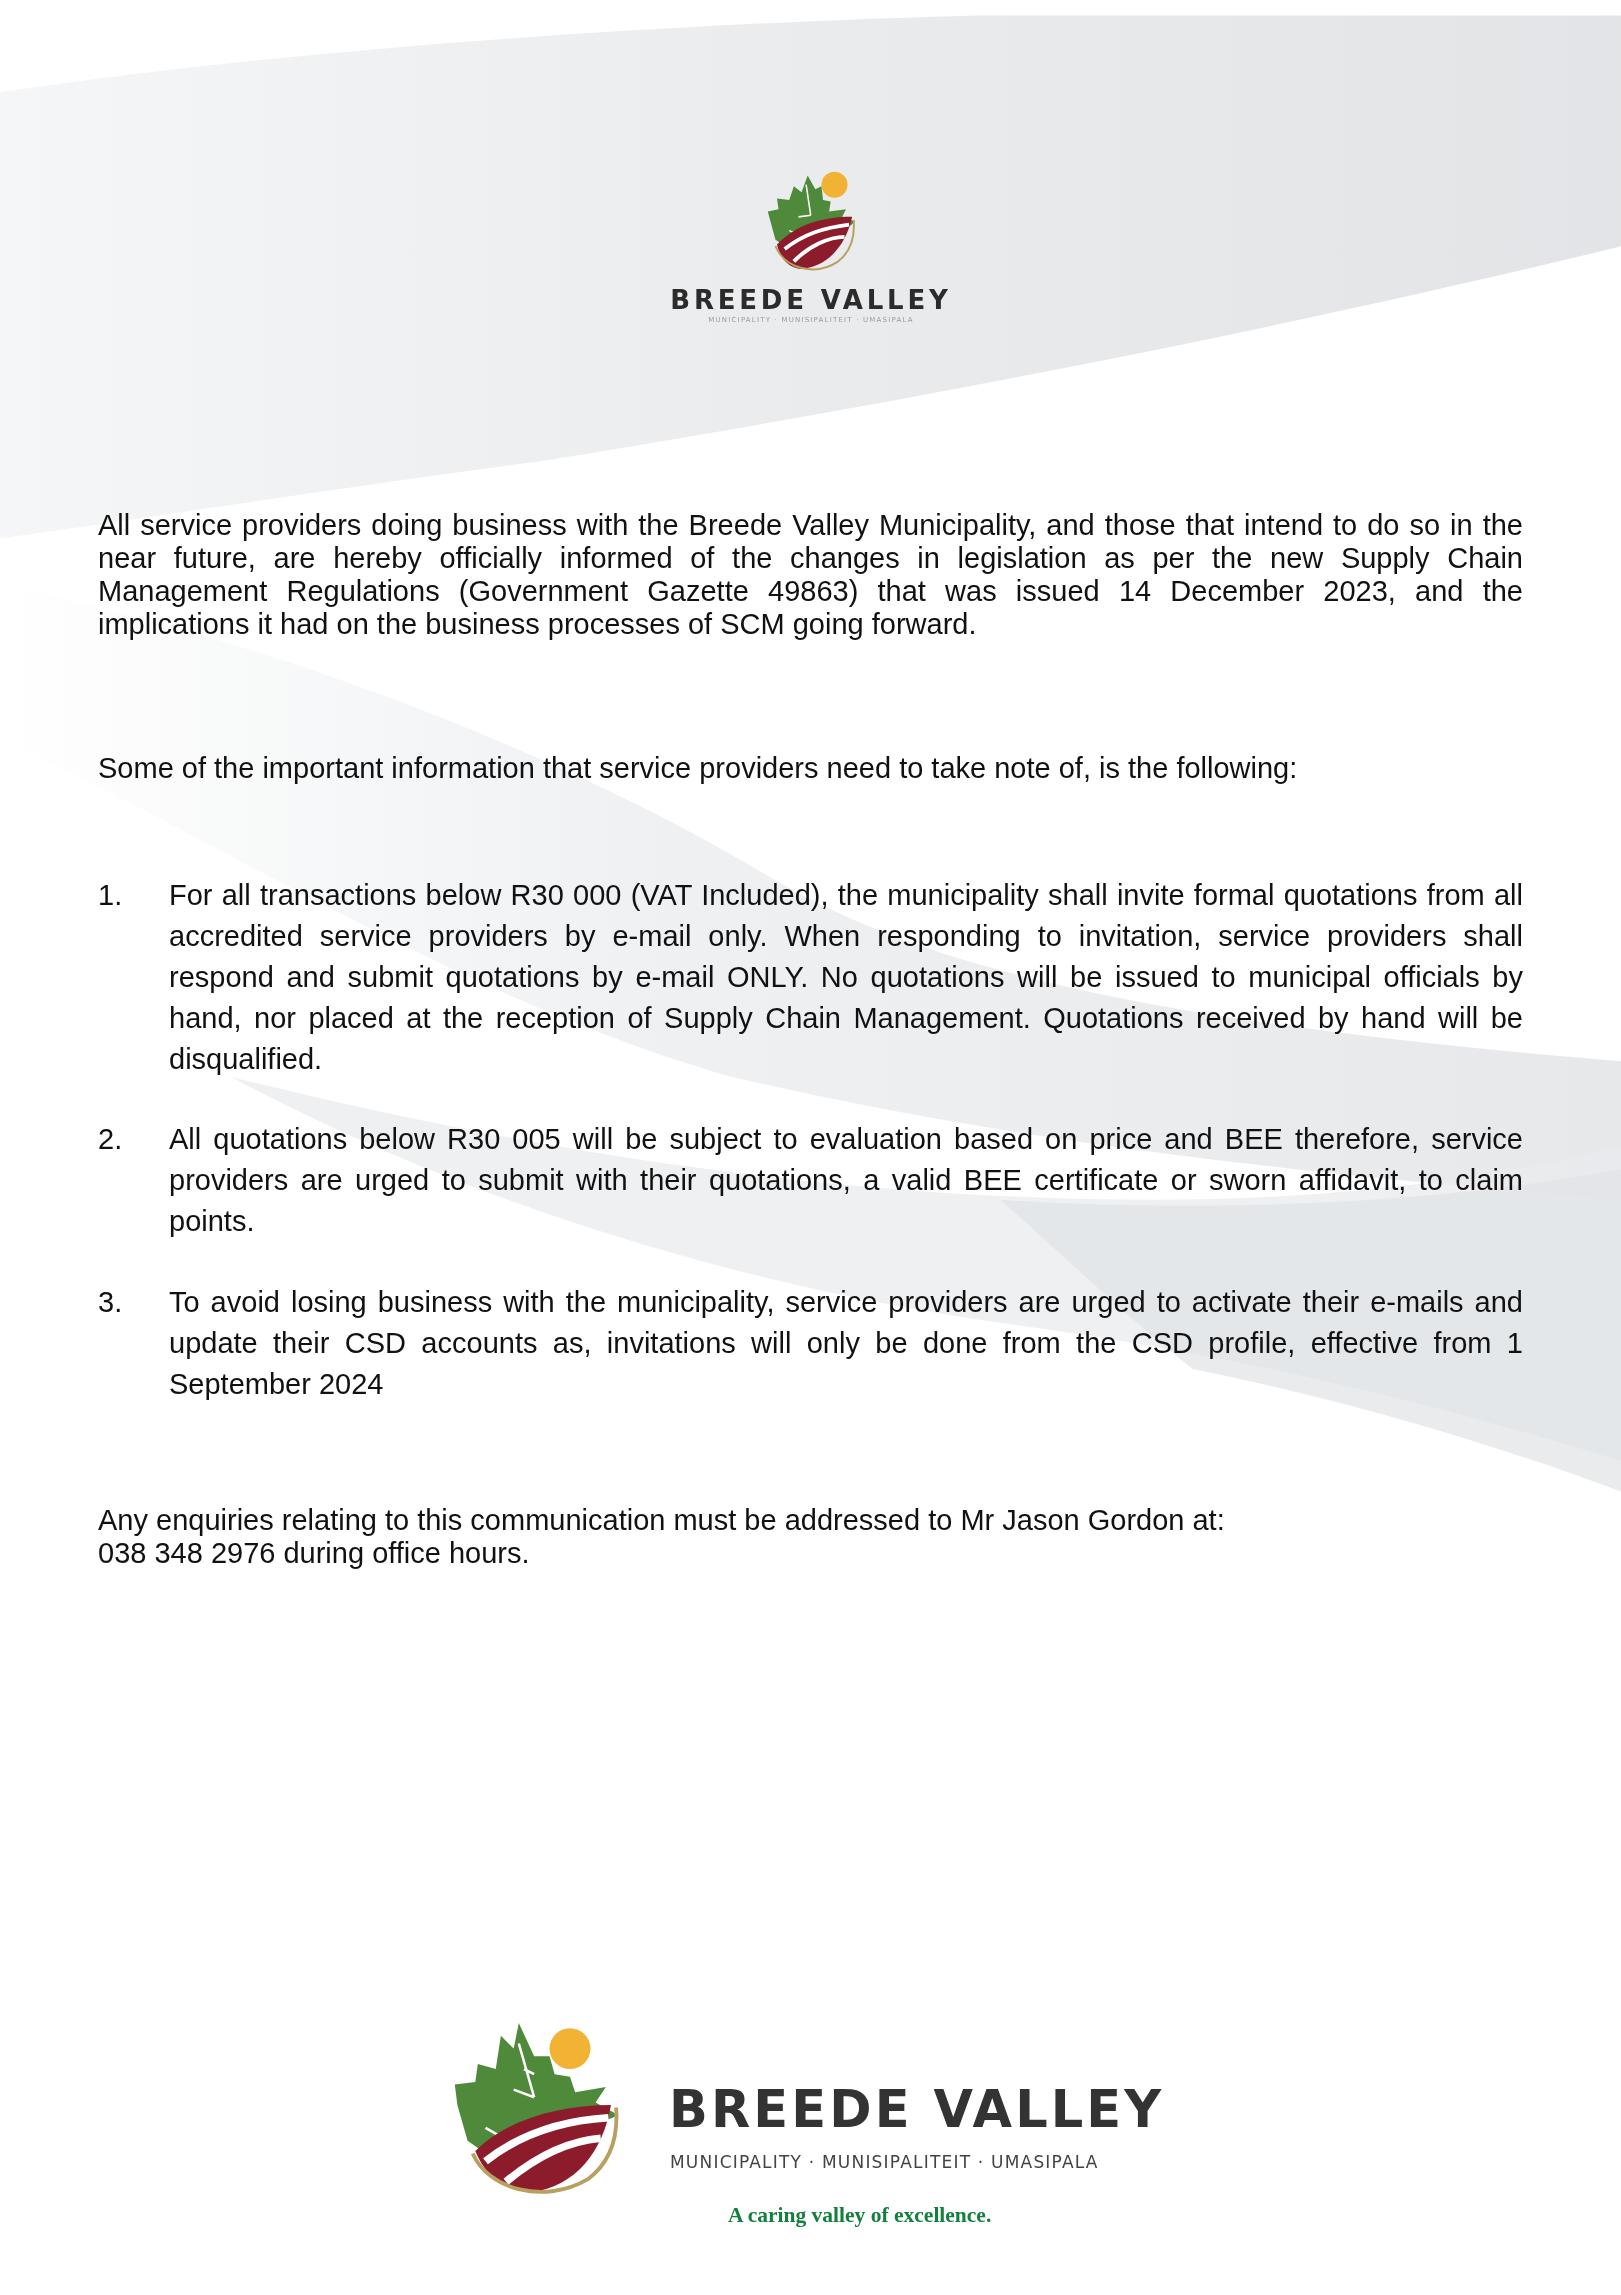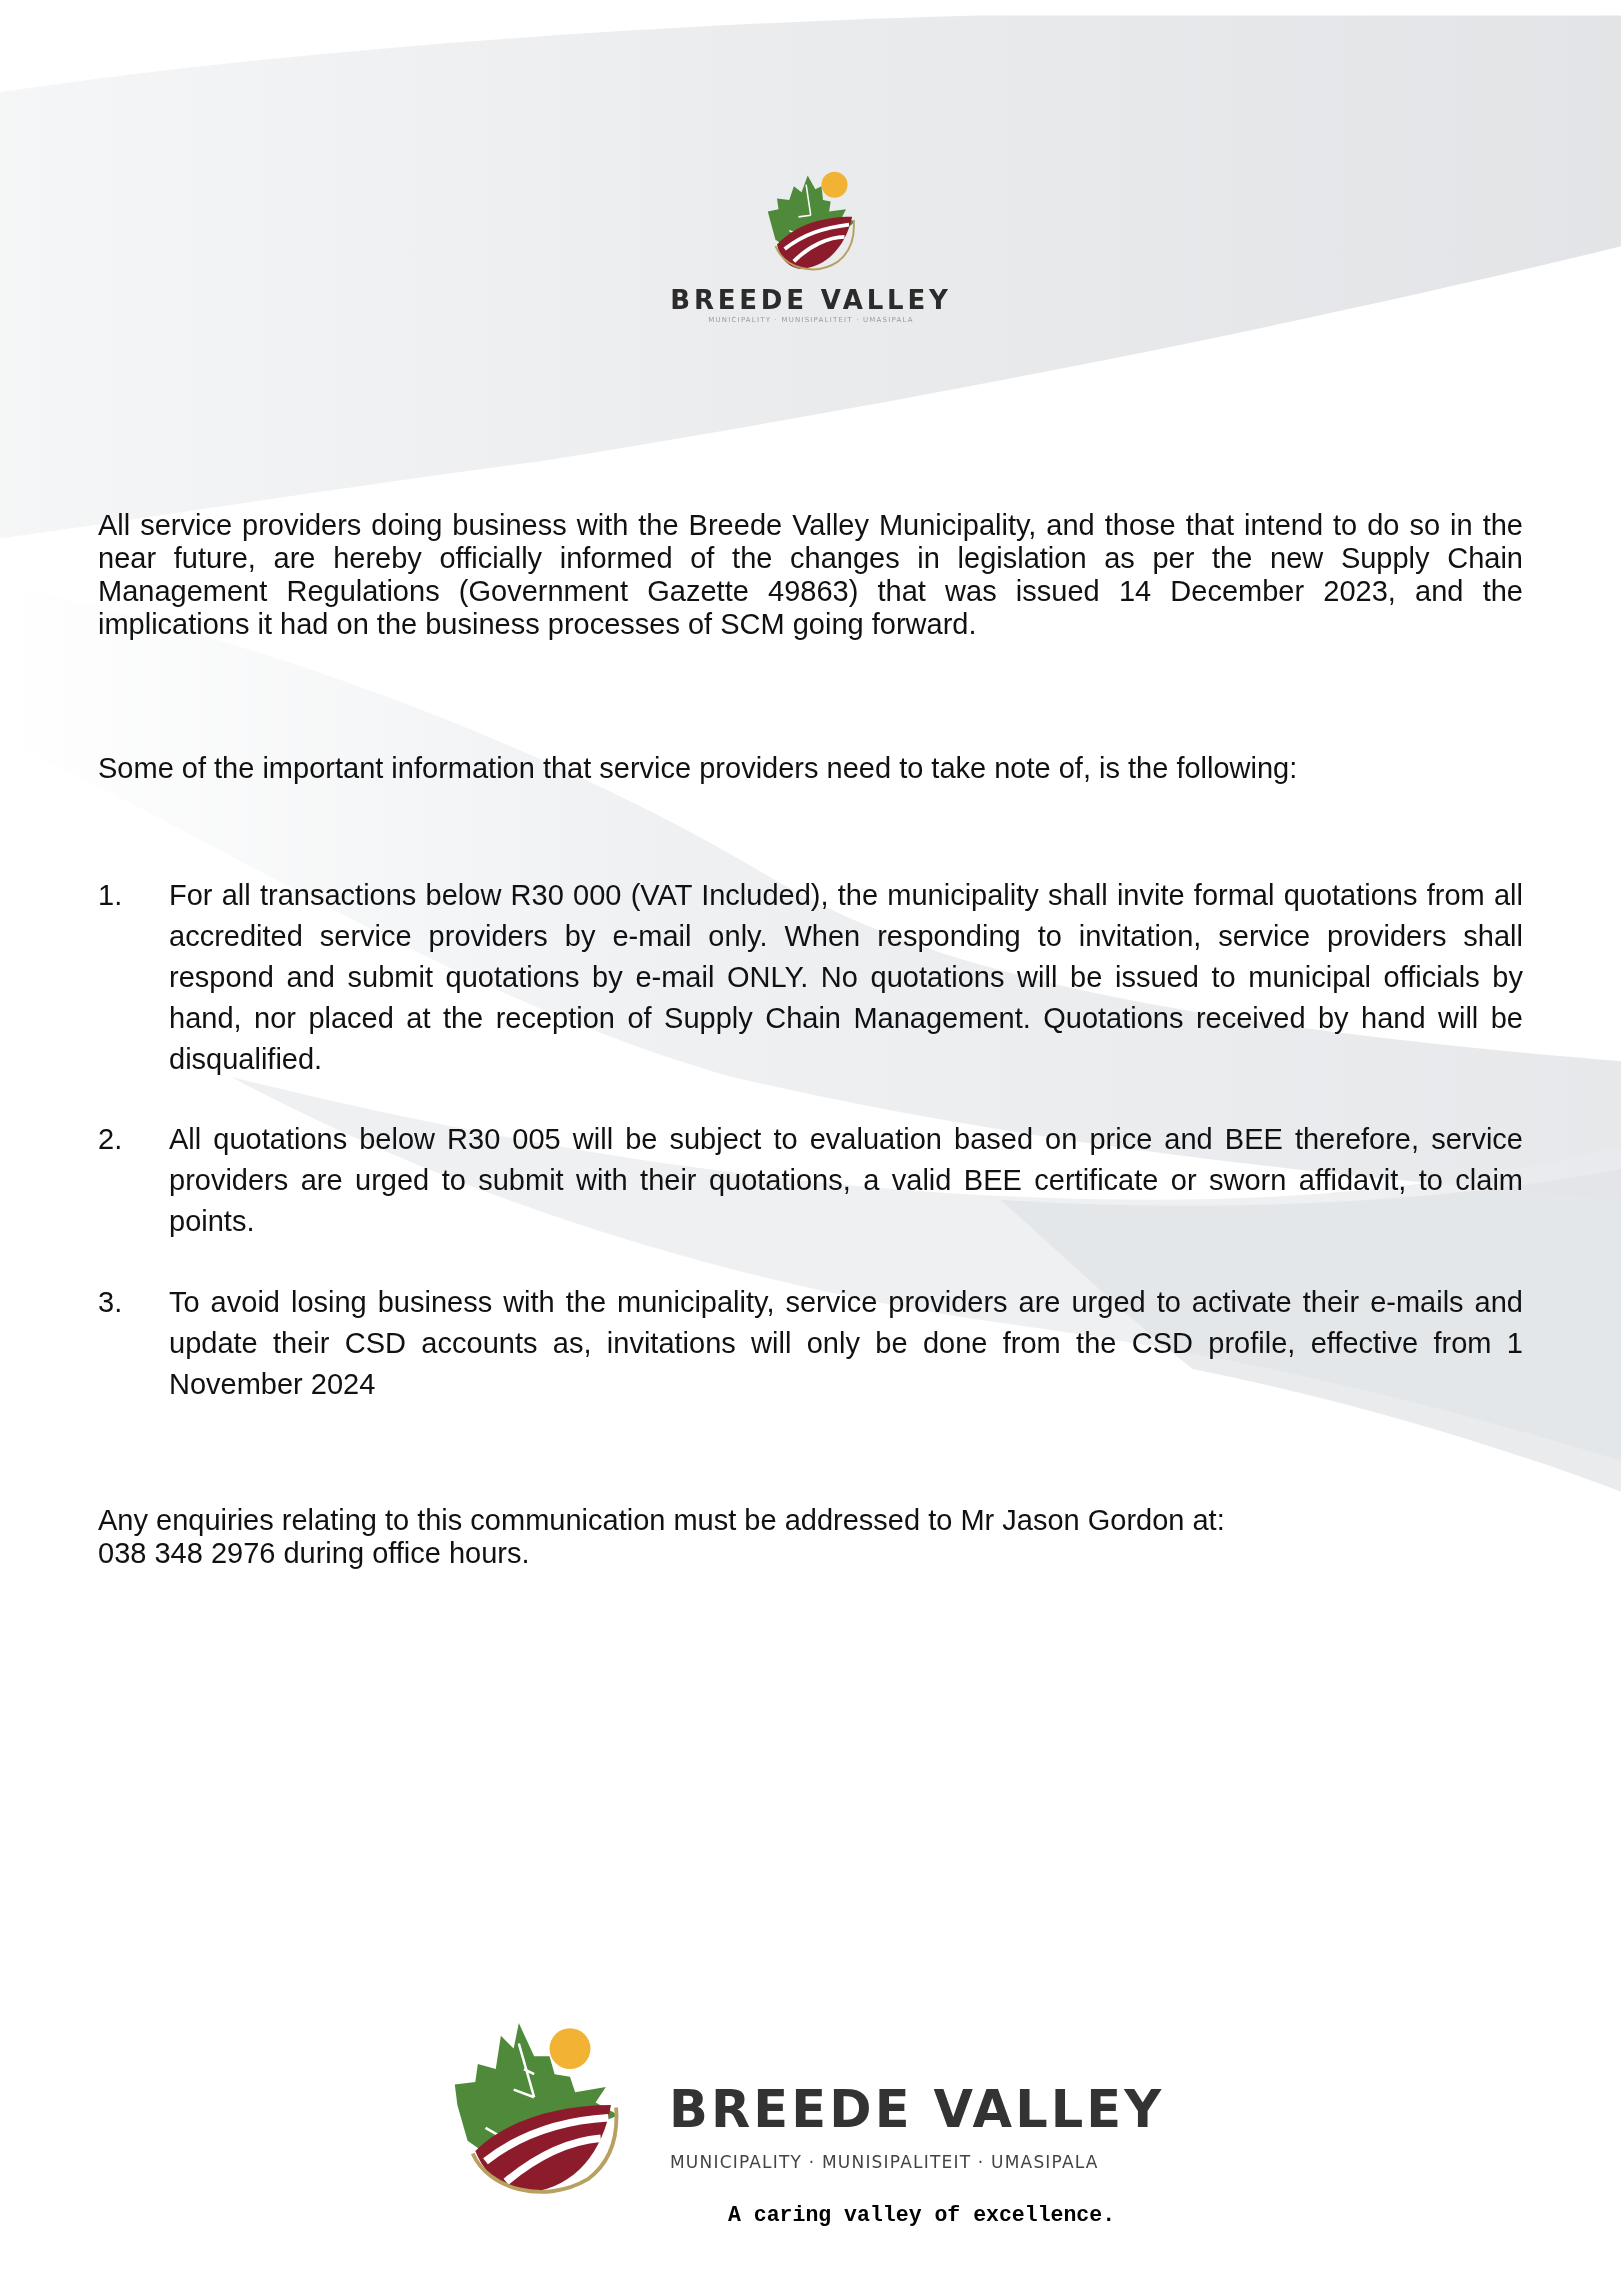--- a/index.html
+++ b/index.html
@@ -213,7 +213,7 @@
     </li>
     <li class="list-item item-3">
       <span class="num">3.</span>
-      <span class="text">To avoid losing business with the municipality, service providers are urged to activate their e-mails and update their CSD accounts as, invitations will only be done from the CSD profile, effective from 1 November 2024</span>
+      <span class="text">To avoid losing business with the municipality, service providers are urged to activate their e-mails and update their CSD accounts as, invitations will only be done from the CSD profile, effective from 1 September 2024</span>
     </li>
   </ol>
 

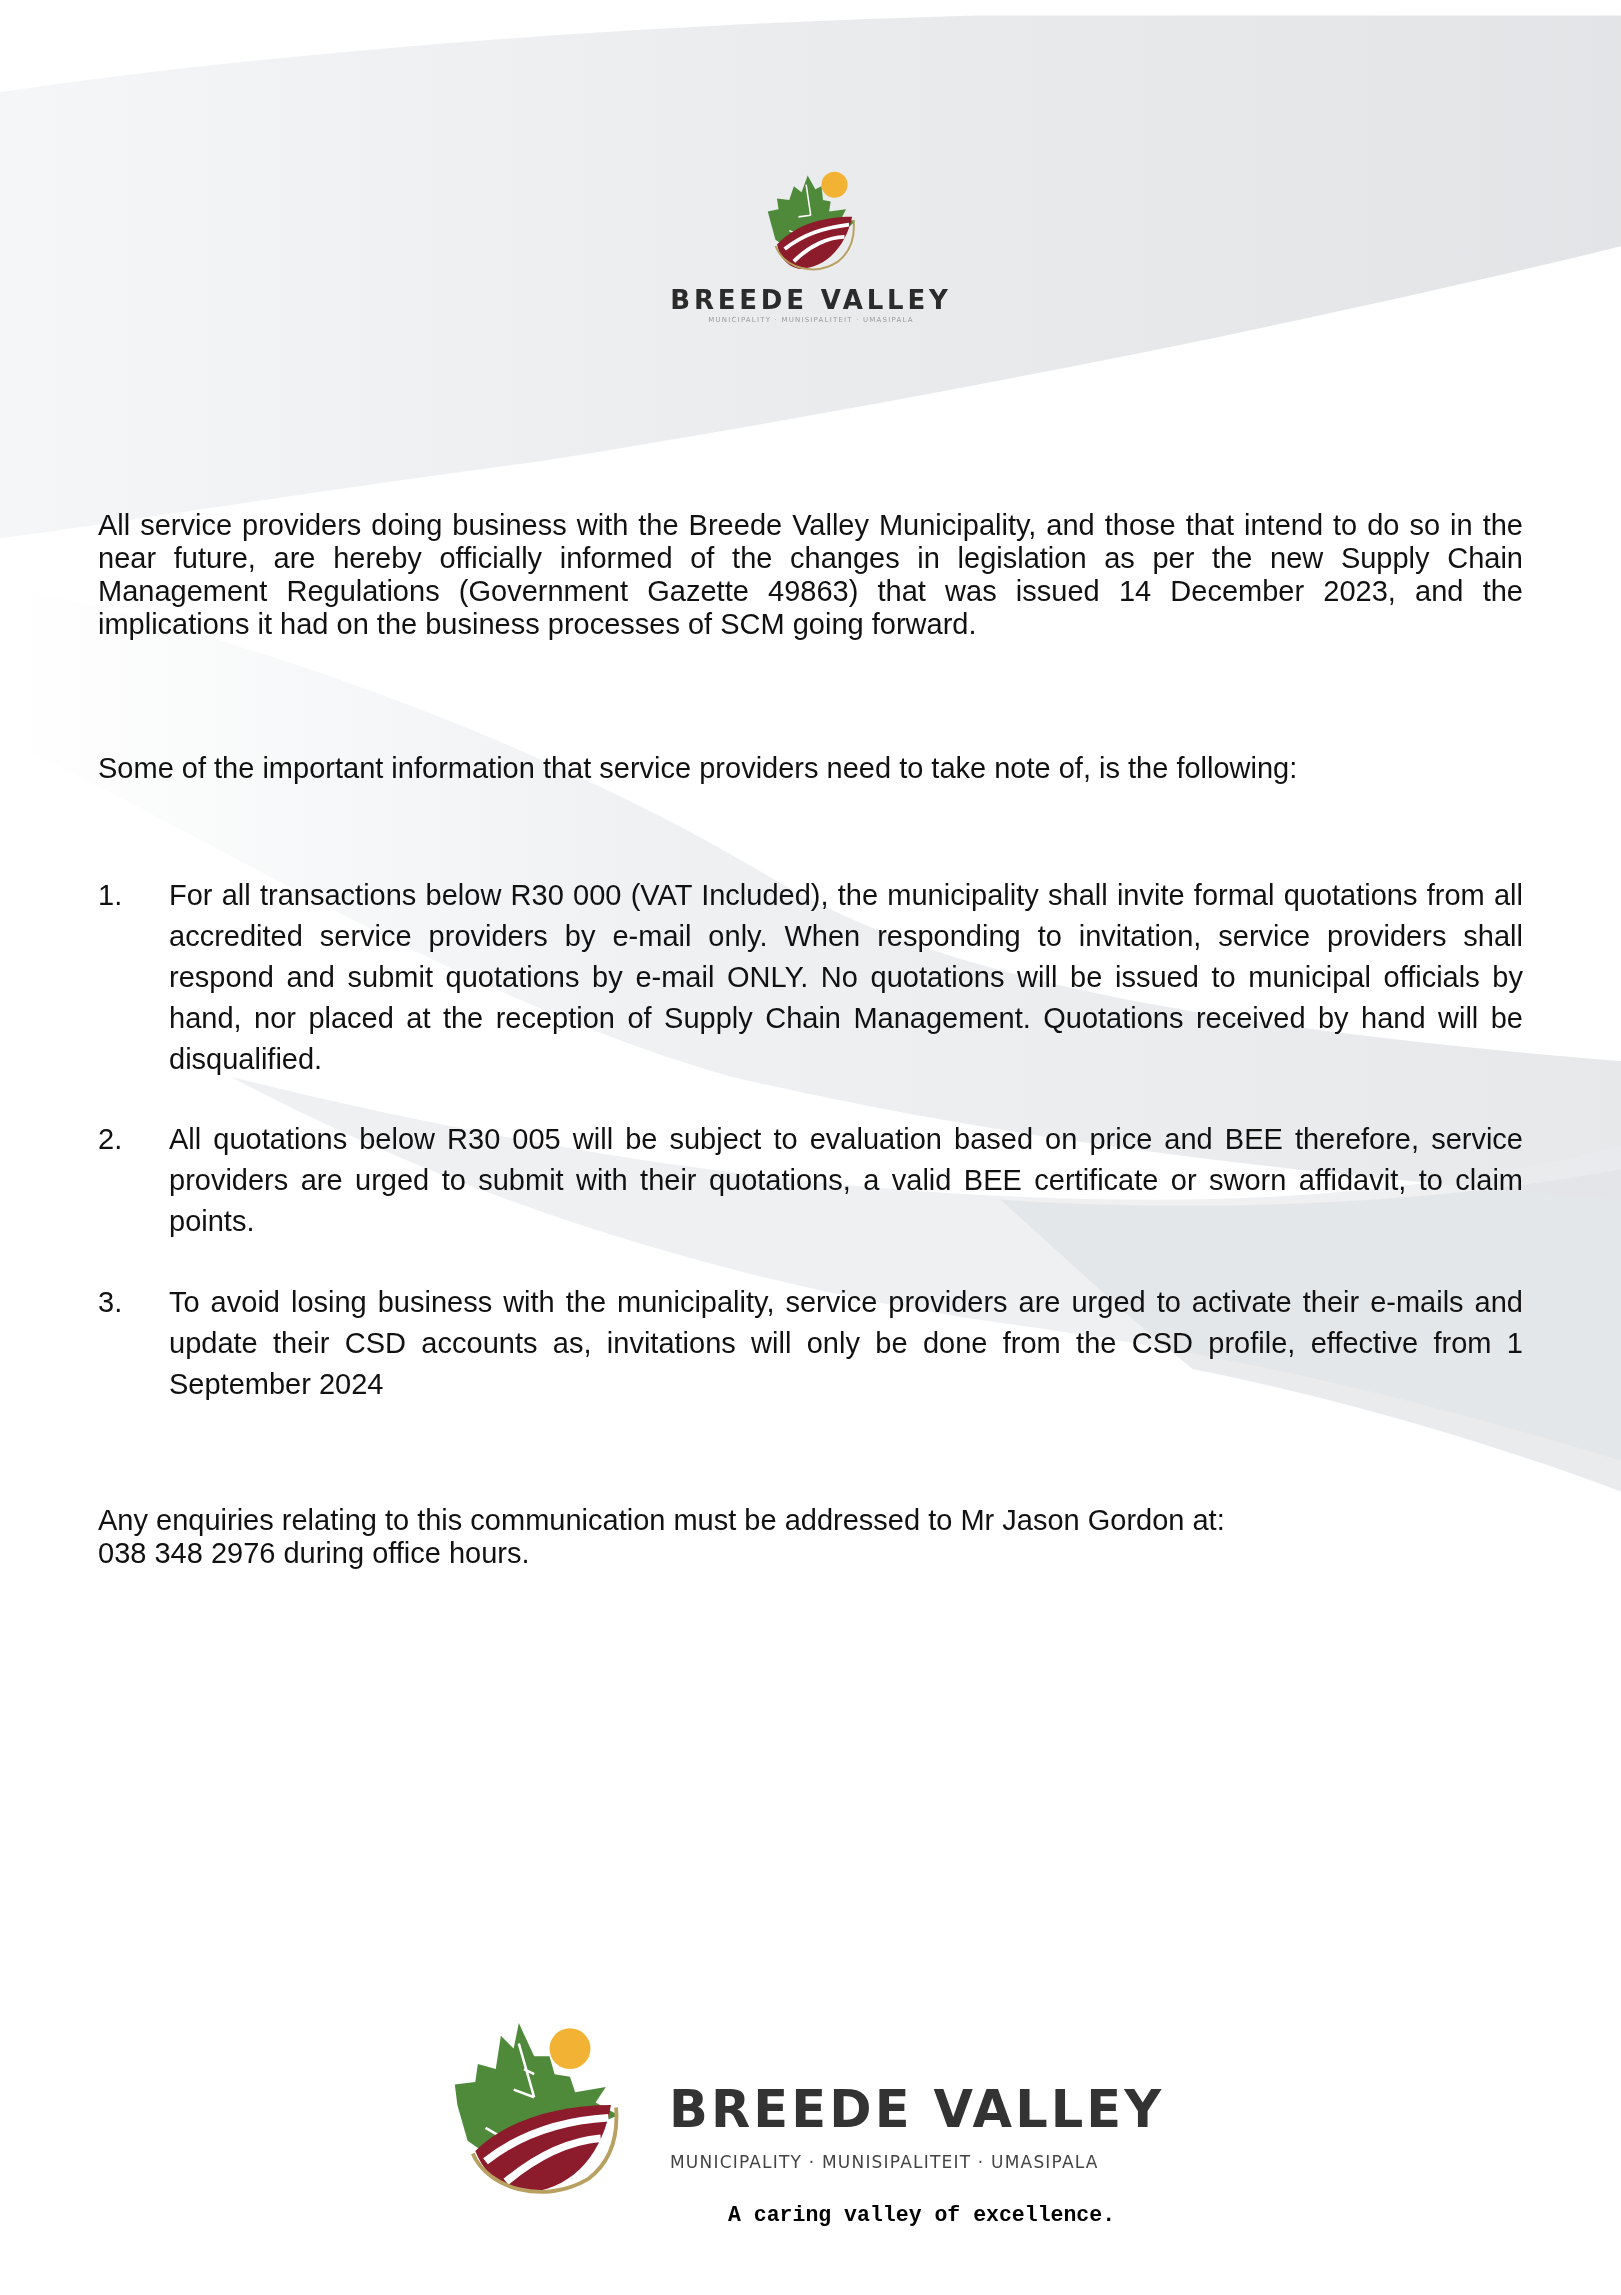--- a/index.html
+++ b/index.html
@@ -149,10 +149,10 @@
       position: absolute;
       left: 286px;
       top: 188px;
-      font-family: Liberation Mono, monospace;
+      font-family: Liberation Serif, serif;
       font-weight: bold;
       font-size: 21.5px;
-      color: #000000;
+      color: #15803d;
       white-space: nowrap;
     }
   </style>

